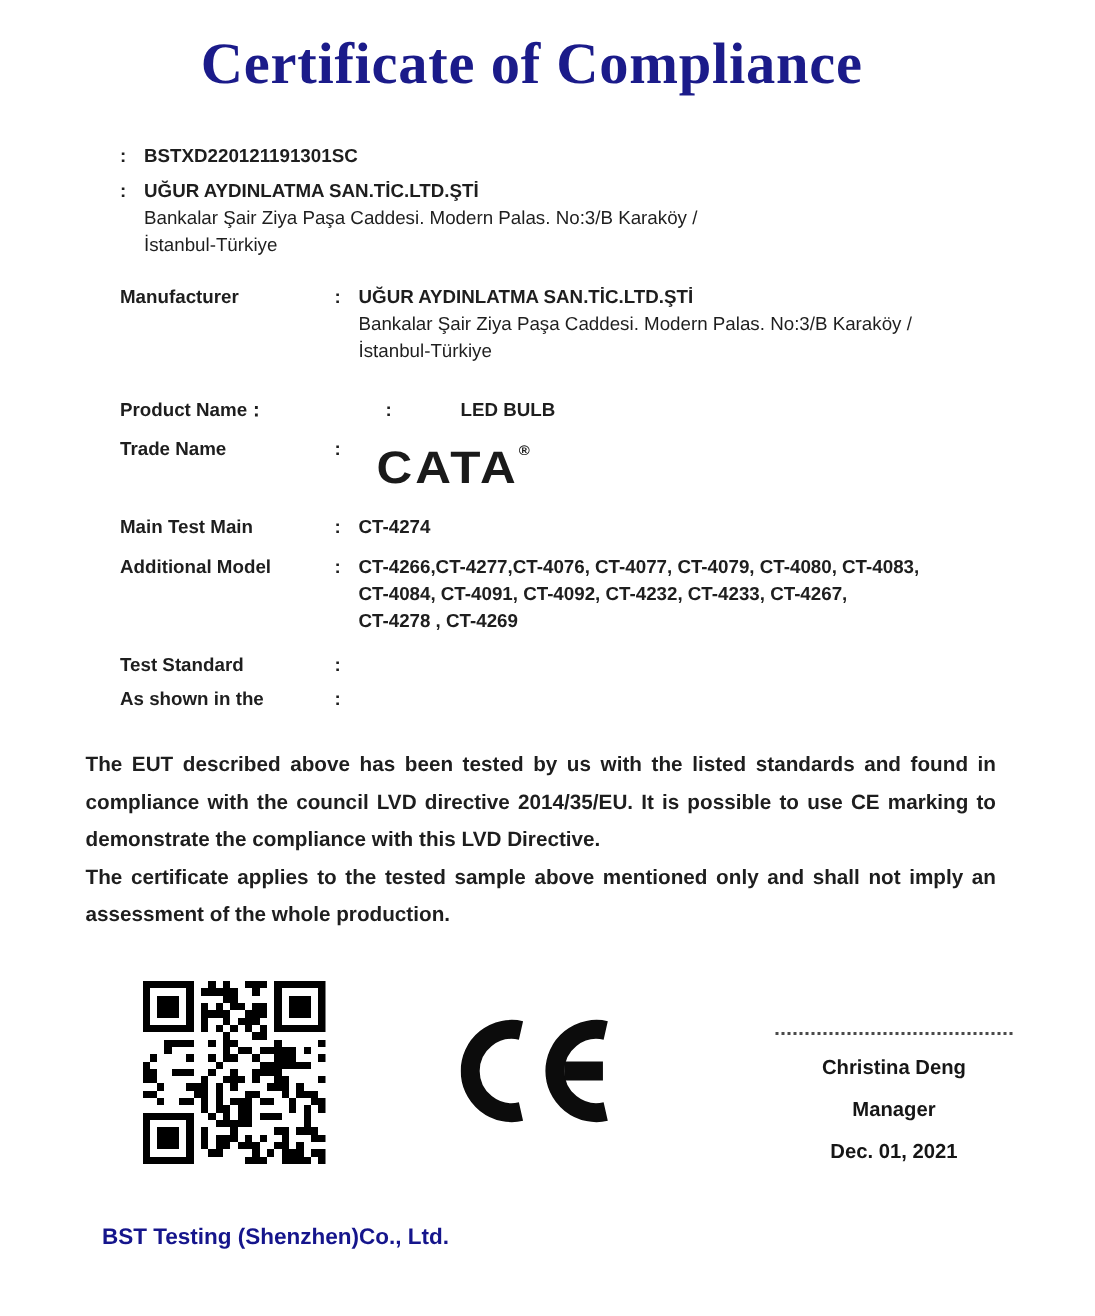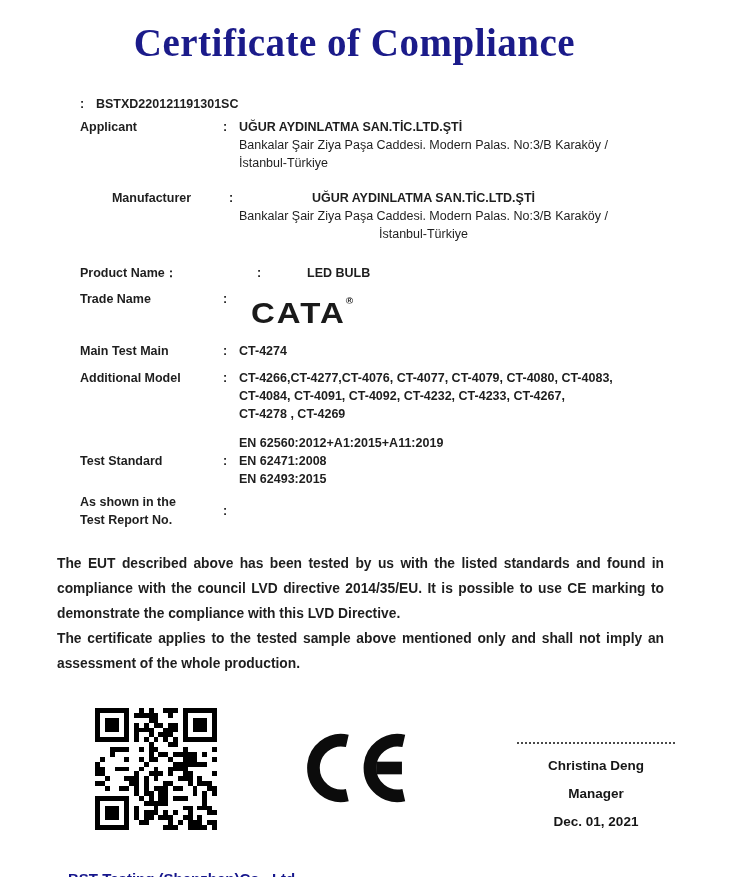--- a/index.html
+++ b/index.html
@@ -99,7 +99,6 @@
     </div>
 
     <div class="row mb-applicant">
-      <div class="label-col">Applicant</div>
       <div class="colon-col">:</div>
       <div class="value-col">
         <div class="bold">UĞUR AYDINLATMA SAN.TİC.LTD.ŞTİ</div>

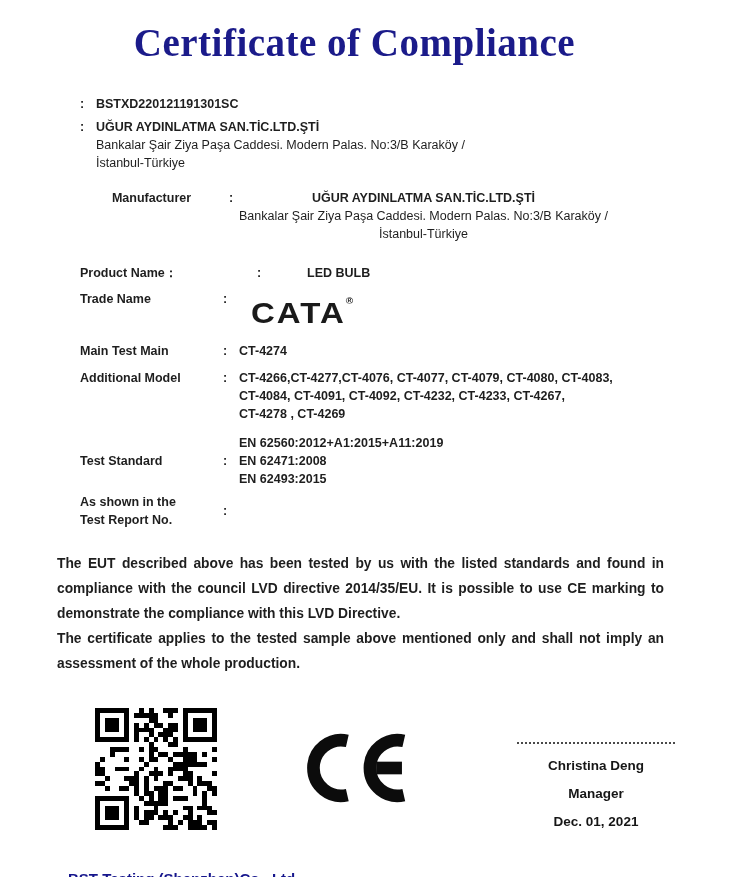--- a/index.html
+++ b/index.html
@@ -45,7 +45,7 @@
   .bold { font-weight: bold; }
   .mb-cert { margin-bottom: 5px; }
   .mb-applicant { margin-bottom: 17px; }
-  .mb-manufacturer { margin-bottom: 21px; text-align: center; }
+  .mb-manufacturer { margin-bottom: 21px; }
   .mb-product { margin-bottom: 8px; gap: 34px; }
   .mb-trade { margin-bottom: 6px; }
   .mb-main { margin-bottom: 9px; }

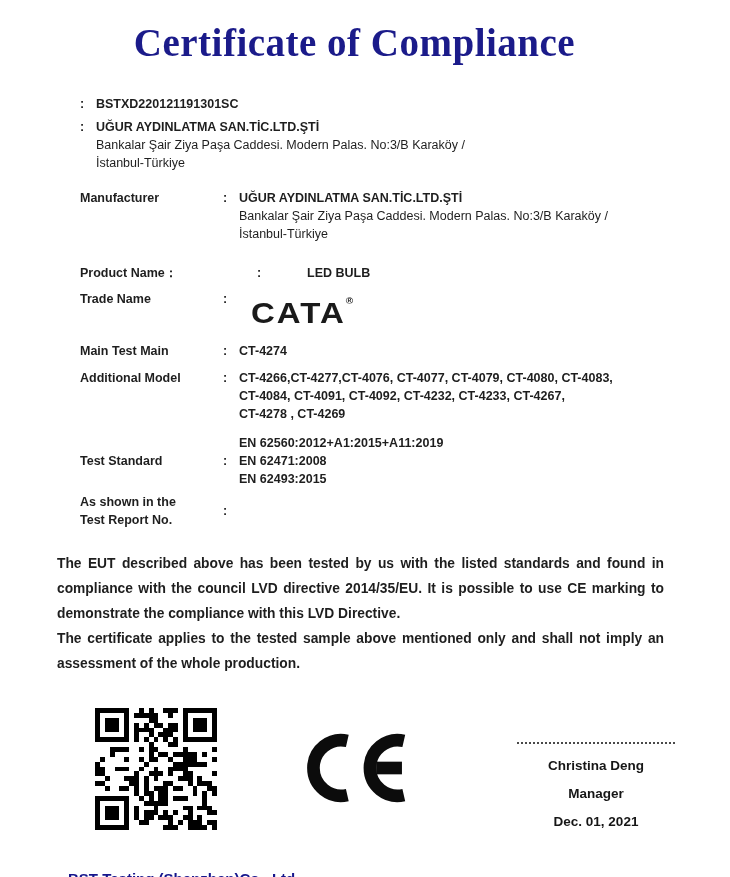--- a/index.html
+++ b/index.html
@@ -150,11 +150,6 @@
     <div class="row center mb-standard">
       <div class="label-col">Test Standard</div>
       <div class="colon-col">:</div>
-      <div class="value-col bold">
-        <div>EN 62560:2012+A1:2015+A11:2019</div>
-        <div>EN 62471:2008</div>
-        <div>EN 62493:2015</div>
-      </div>
     </div>
 
     <div class="row center">

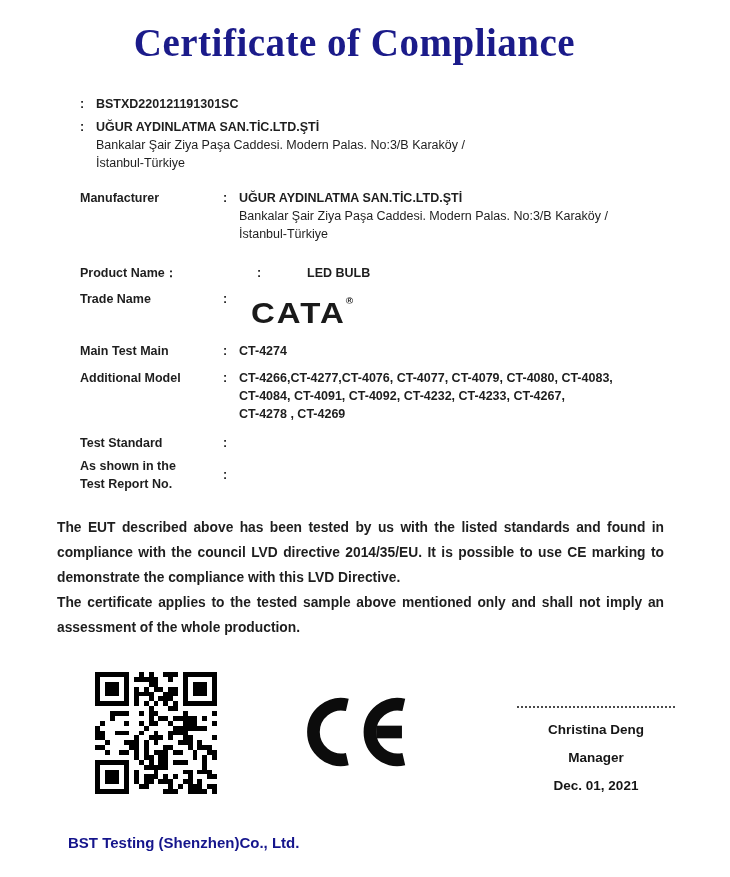--- a/index.html
+++ b/index.html
@@ -155,7 +155,6 @@
     <div class="row center">
       <div class="label-col">
         <div>As shown in the</div>
-        <div>Test Report No.</div>
       </div>
       <div class="colon-col">:</div>
     </div>

